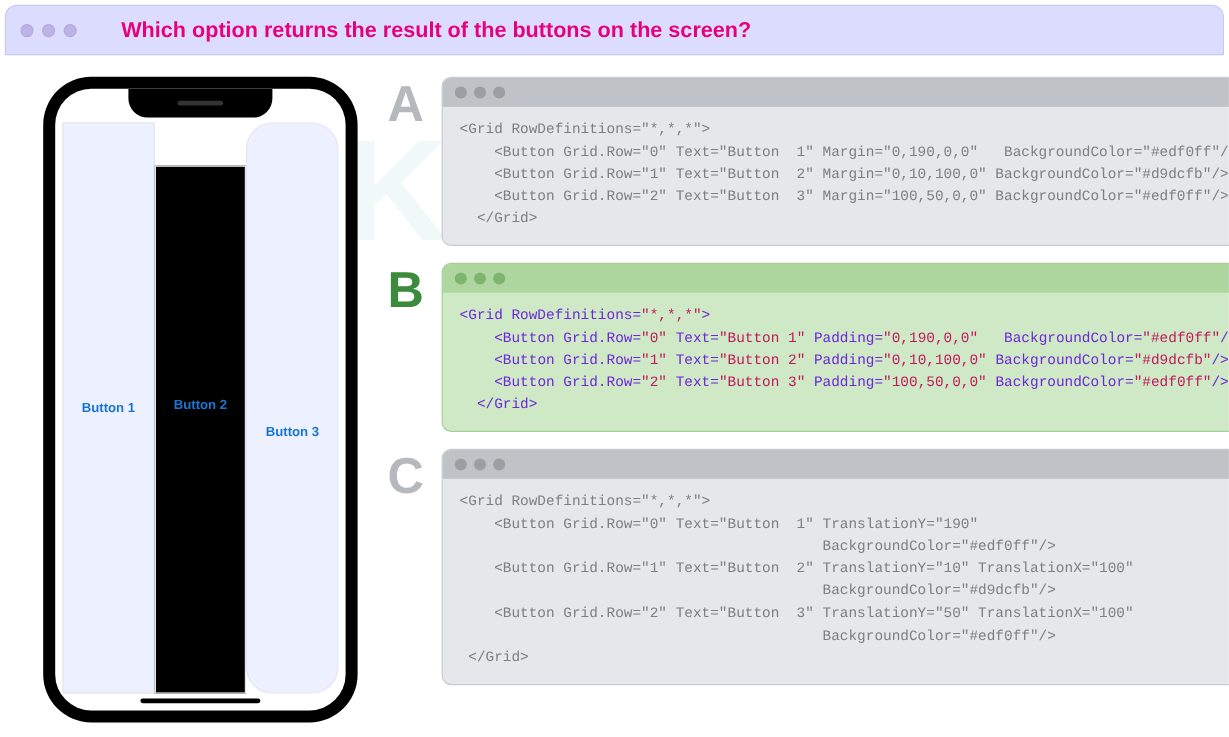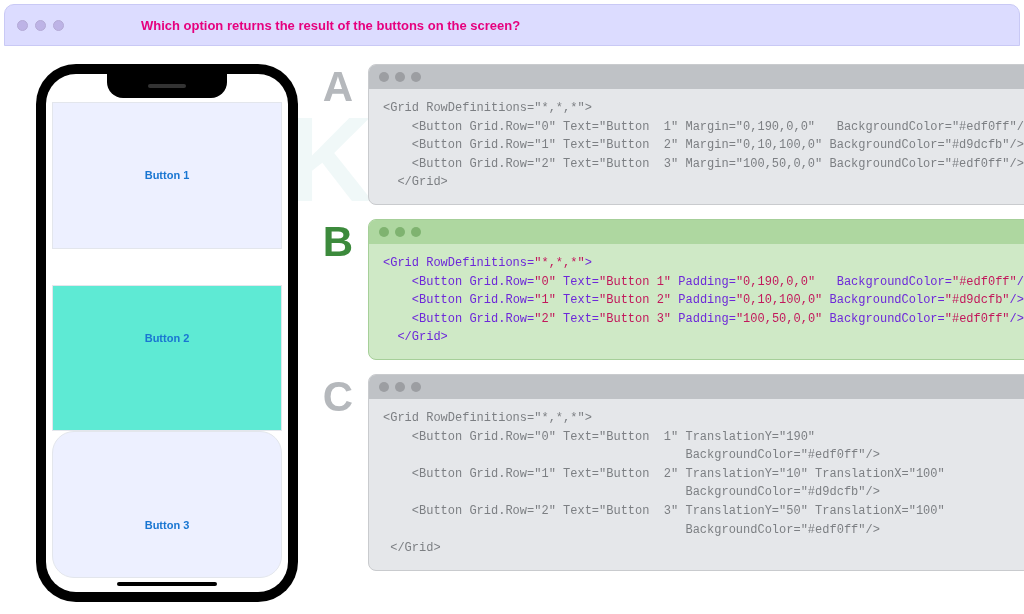--- a/index.html
+++ b/index.html
@@ -39,7 +39,7 @@
     z-index: 2;
   }
   .hdr-dot { width:11px; height:11px; border-radius:50%; margin-right:7px; background:#bdb3e6; border:1px solid #b4aad6;}
-  .header-bar .title { margin-left: 70px; color:#e6007e; font-size:13px; font-weight:600;}
+  .header-bar .title { margin-left: 30px; color:#e6007e; font-size:18px; font-weight:600;}
 
   .content { display:flex; padding: 18px 12px 8px 36px; gap: 20px; position:relative; z-index:2;}
 

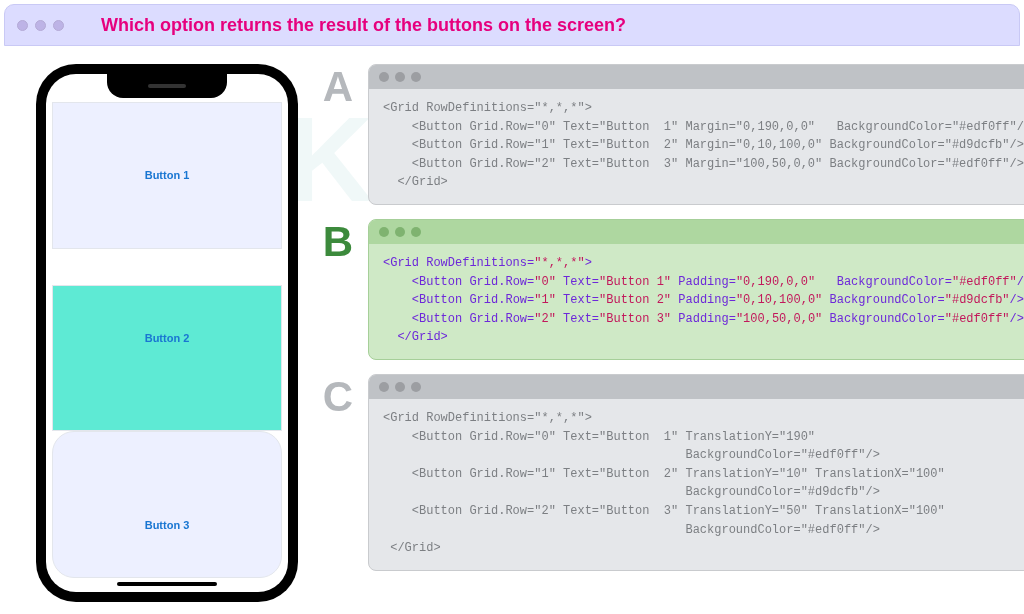--- a/index.html
+++ b/index.html
@@ -61,7 +61,7 @@
   }
   .speaker{position:absolute;top:10px;left:50%;transform:translateX(-50%);width:38px;height:4px;background:#333;border-radius:2px;}
   .home-ind{position:absolute;bottom:6px;left:50%;transform:translateX(-50%);width:100px;height:4px;background:#000;border-radius:2px;}
-  .screen { position:absolute; top:28px; bottom:14px; left:6px; right:6px; display:flex; flex-direction:column;}
+  .screen { position:absolute; top:28px; bottom:14px; left:6px; right:6px; display:flex; }
   .row { flex:1; display:flex; align-items:center; justify-content:center; font-size:11px; color:#1976d2; font-weight:600; border:1px solid #e3e6ec;}
   .row1 { background:#edf0ff; }
   .row2 { background:#5eead4;margin-top:36px; }

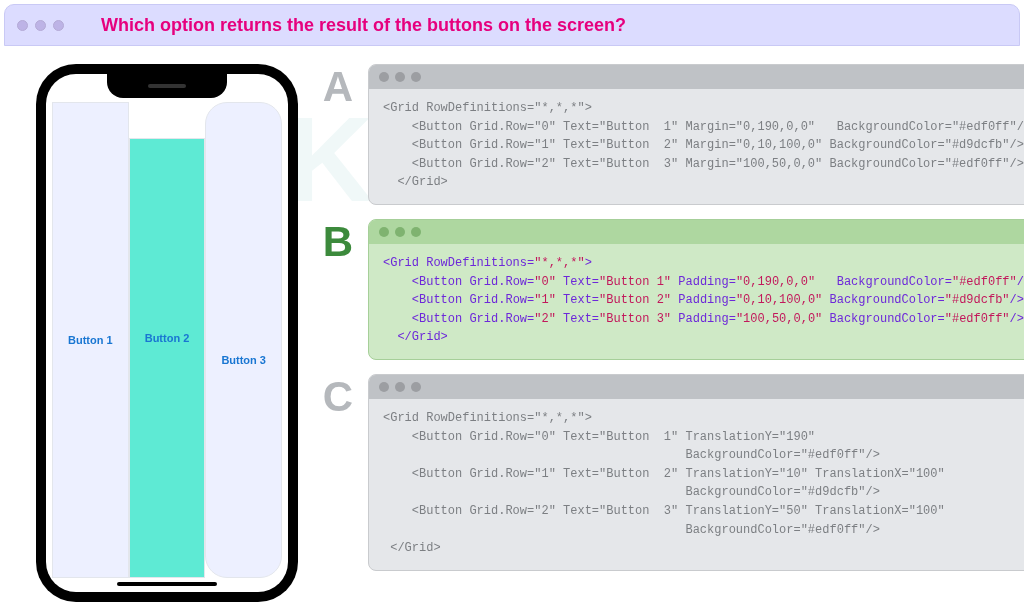--- a/index.html
+++ b/index.html
@@ -64,7 +64,7 @@
   .screen { position:absolute; top:28px; bottom:14px; left:6px; right:6px; display:flex; }
   .row { flex:1; display:flex; align-items:center; justify-content:center; font-size:11px; color:#1976d2; font-weight:600; border:1px solid #e3e6ec;}
   .row1 { background:#edf0ff; }
-  .row2 { background:#5eead4;margin-top:36px; }
+  .row2 { background:#000000;margin-top:36px; }
   .row3 { background:#edf0ff;border-radius:22px; }
   .row2 span { transform: translateY(-20px);}
   .row3 span { transform: translateY(20px);}

